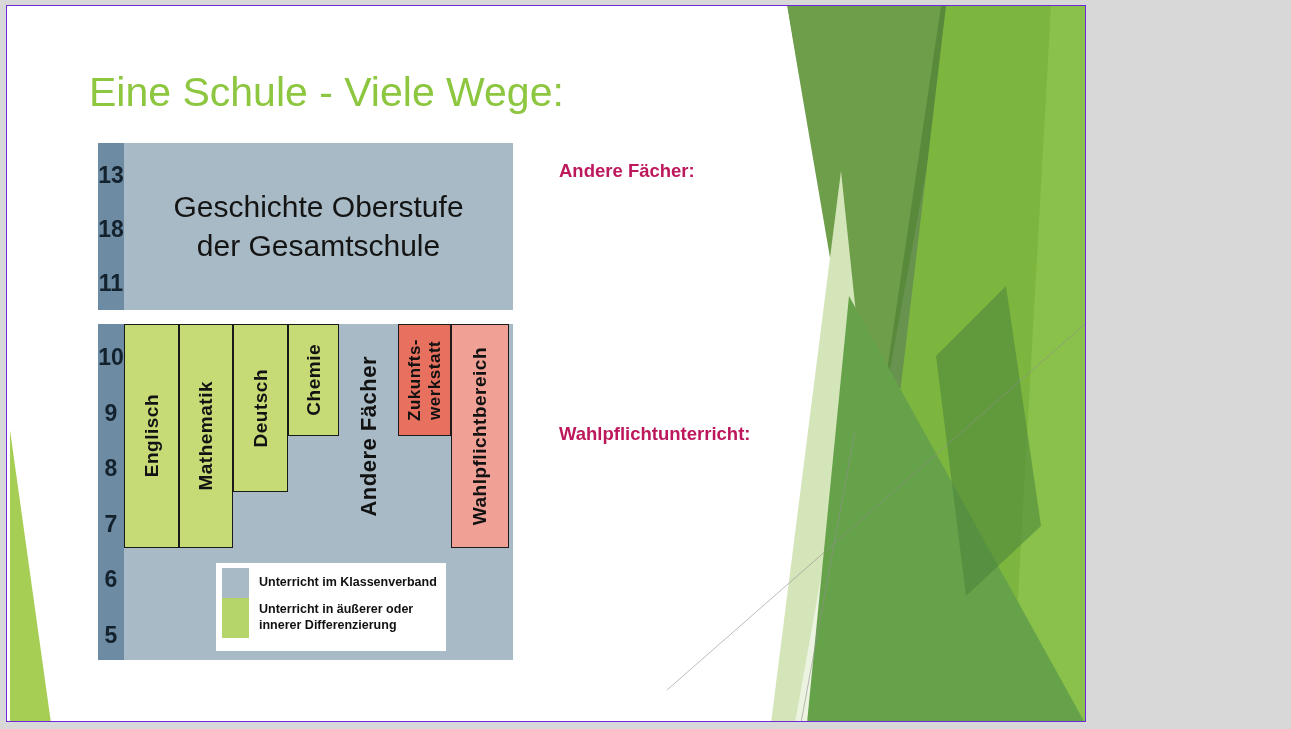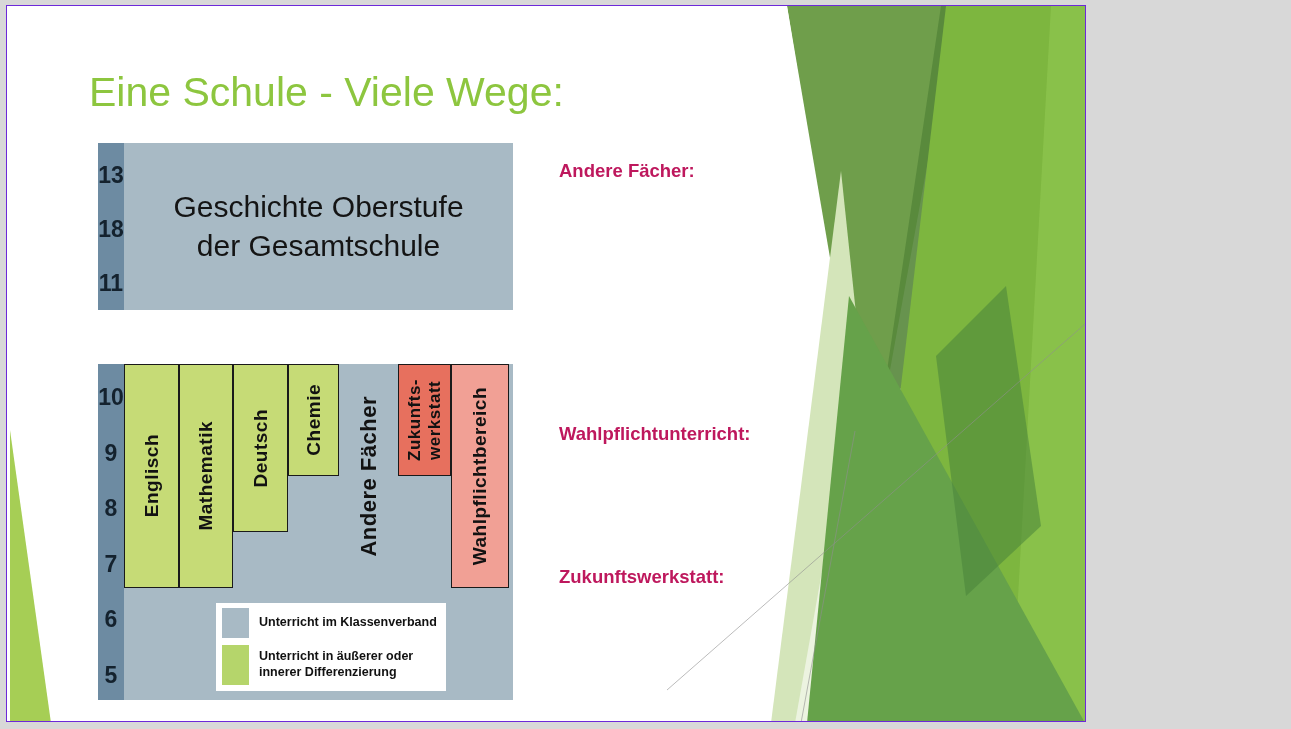--- a/index.html
+++ b/index.html
@@ -12,7 +12,7 @@
 
   
   .box-upper{position:absolute;left:91px;top:137px;width:415px;height:167px;}
-  .box-lower{position:absolute;left:91px;top:318px;width:415px;height:336px;margin-top:40px;}
+  .box-lower{position:absolute;left:91px;top:318px;width:415px;height:336px;}
   .num-col{position:absolute;left:0;top:0;width:26px;height:100%;background:#6d8ba2;}
   .panel-fill{position:absolute;left:26px;right:0;top:0;bottom:0;background:#a8bac5;}
   .grade-num{position:absolute;left:0;width:26px;text-align:center;font-size:23px;font-weight:bold;

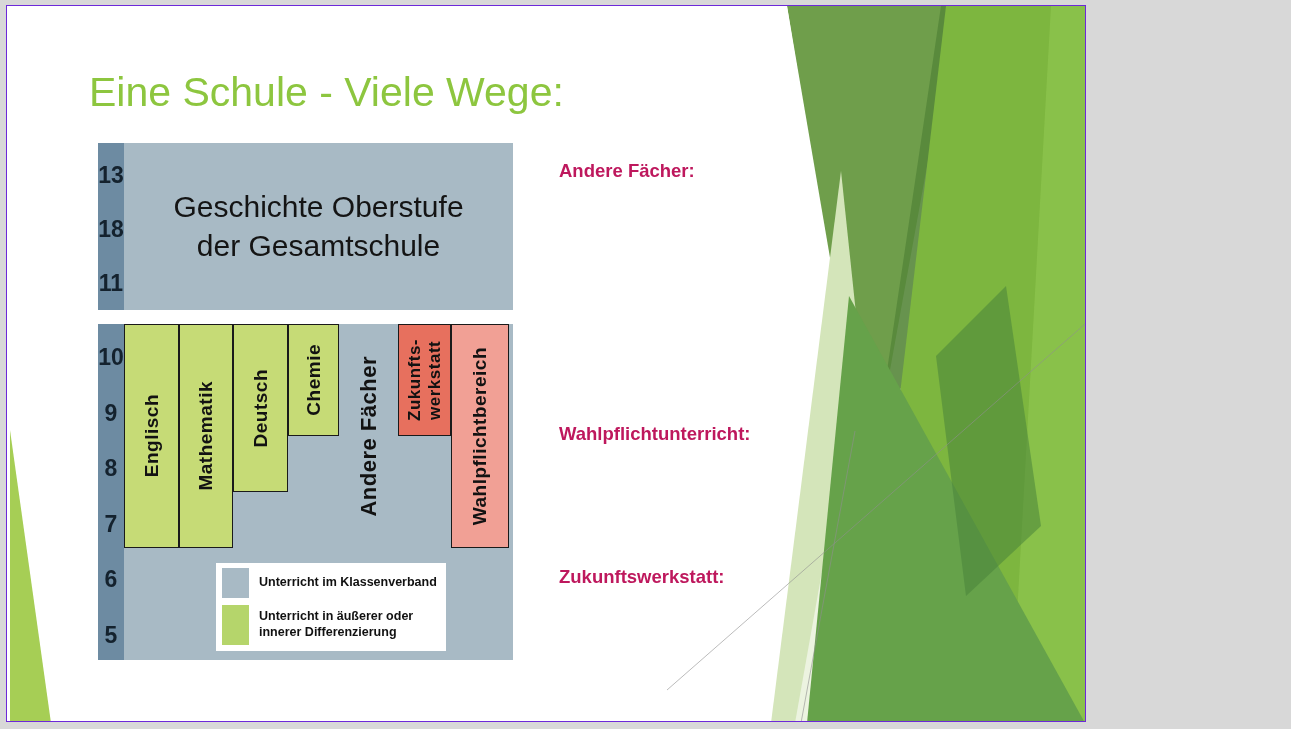--- a/index.html
+++ b/index.html
@@ -30,7 +30,7 @@
   .af-label .vtext{font-size:22px;}
 
   .legend{position:absolute;left:118px;top:239px;width:230px;height:88px;background:#ffffff;
-          padding:5px 6px;box-sizing:border-box;display:flex;flex-direction:column;gap:7px;}
+          padding:5px 6px;box-sizing:border-box;display:flex;flex-direction:column;}
   .legend-row{display:flex;align-items:center;gap:10px;}
   .legend-swatch{flex:0 0 27px;width:27px;}
   .legend-label{font-size:12.5px;font-weight:bold;color:#111;line-height:1.25;white-space:pre-line;}

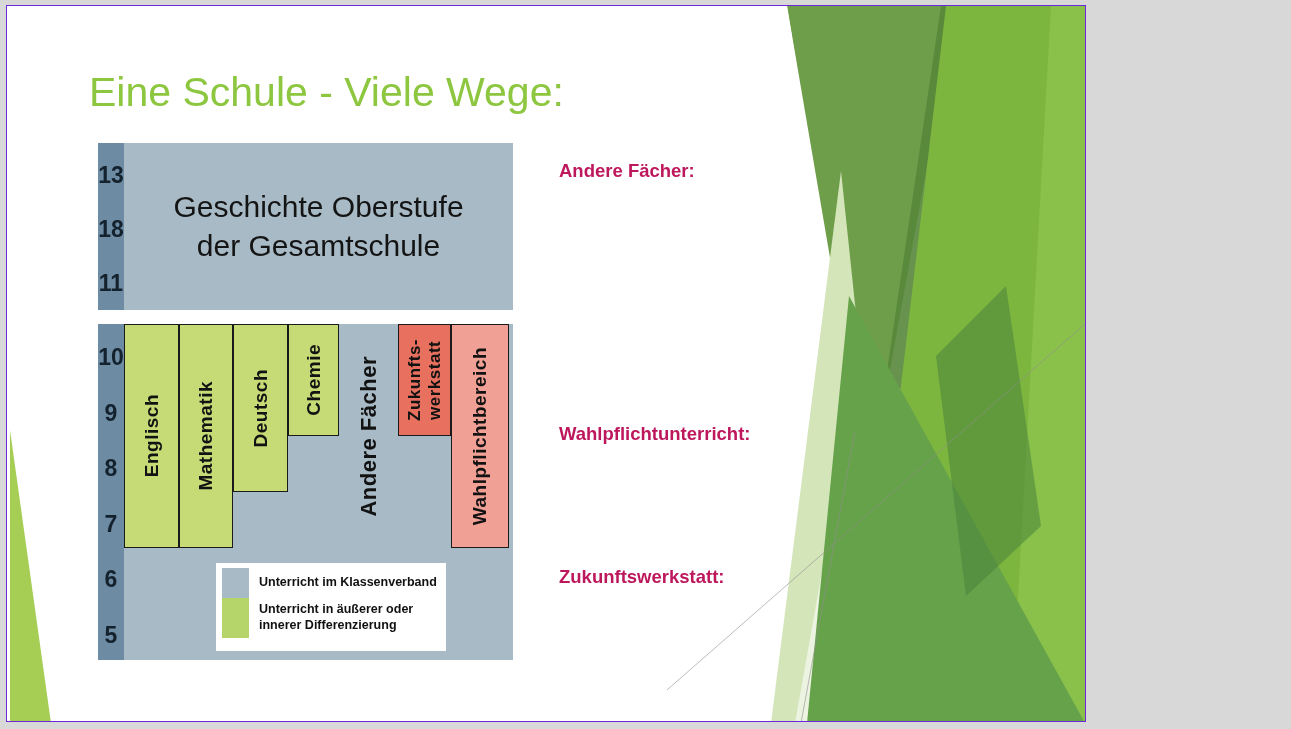--- a/index.html
+++ b/index.html
@@ -140,7 +140,6 @@
           <div class="tb-title">Wahlpflichtunterricht:</div>
         </div>
         <div class="text-block" style="top: 558px;">
-          <div class="tb-title">Zukunftswerkstatt:</div>
         </div>
       </div>
 

